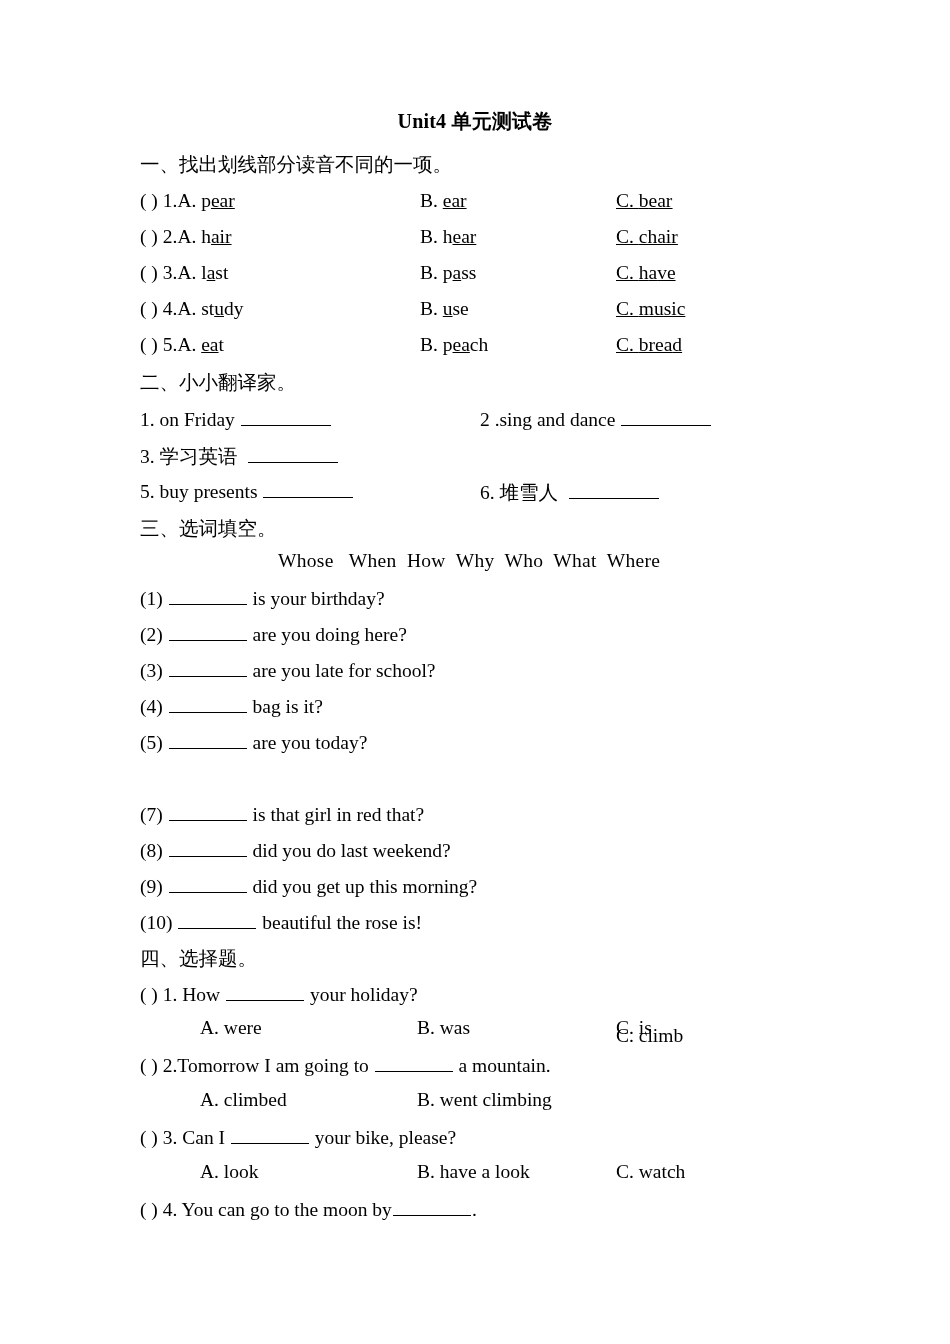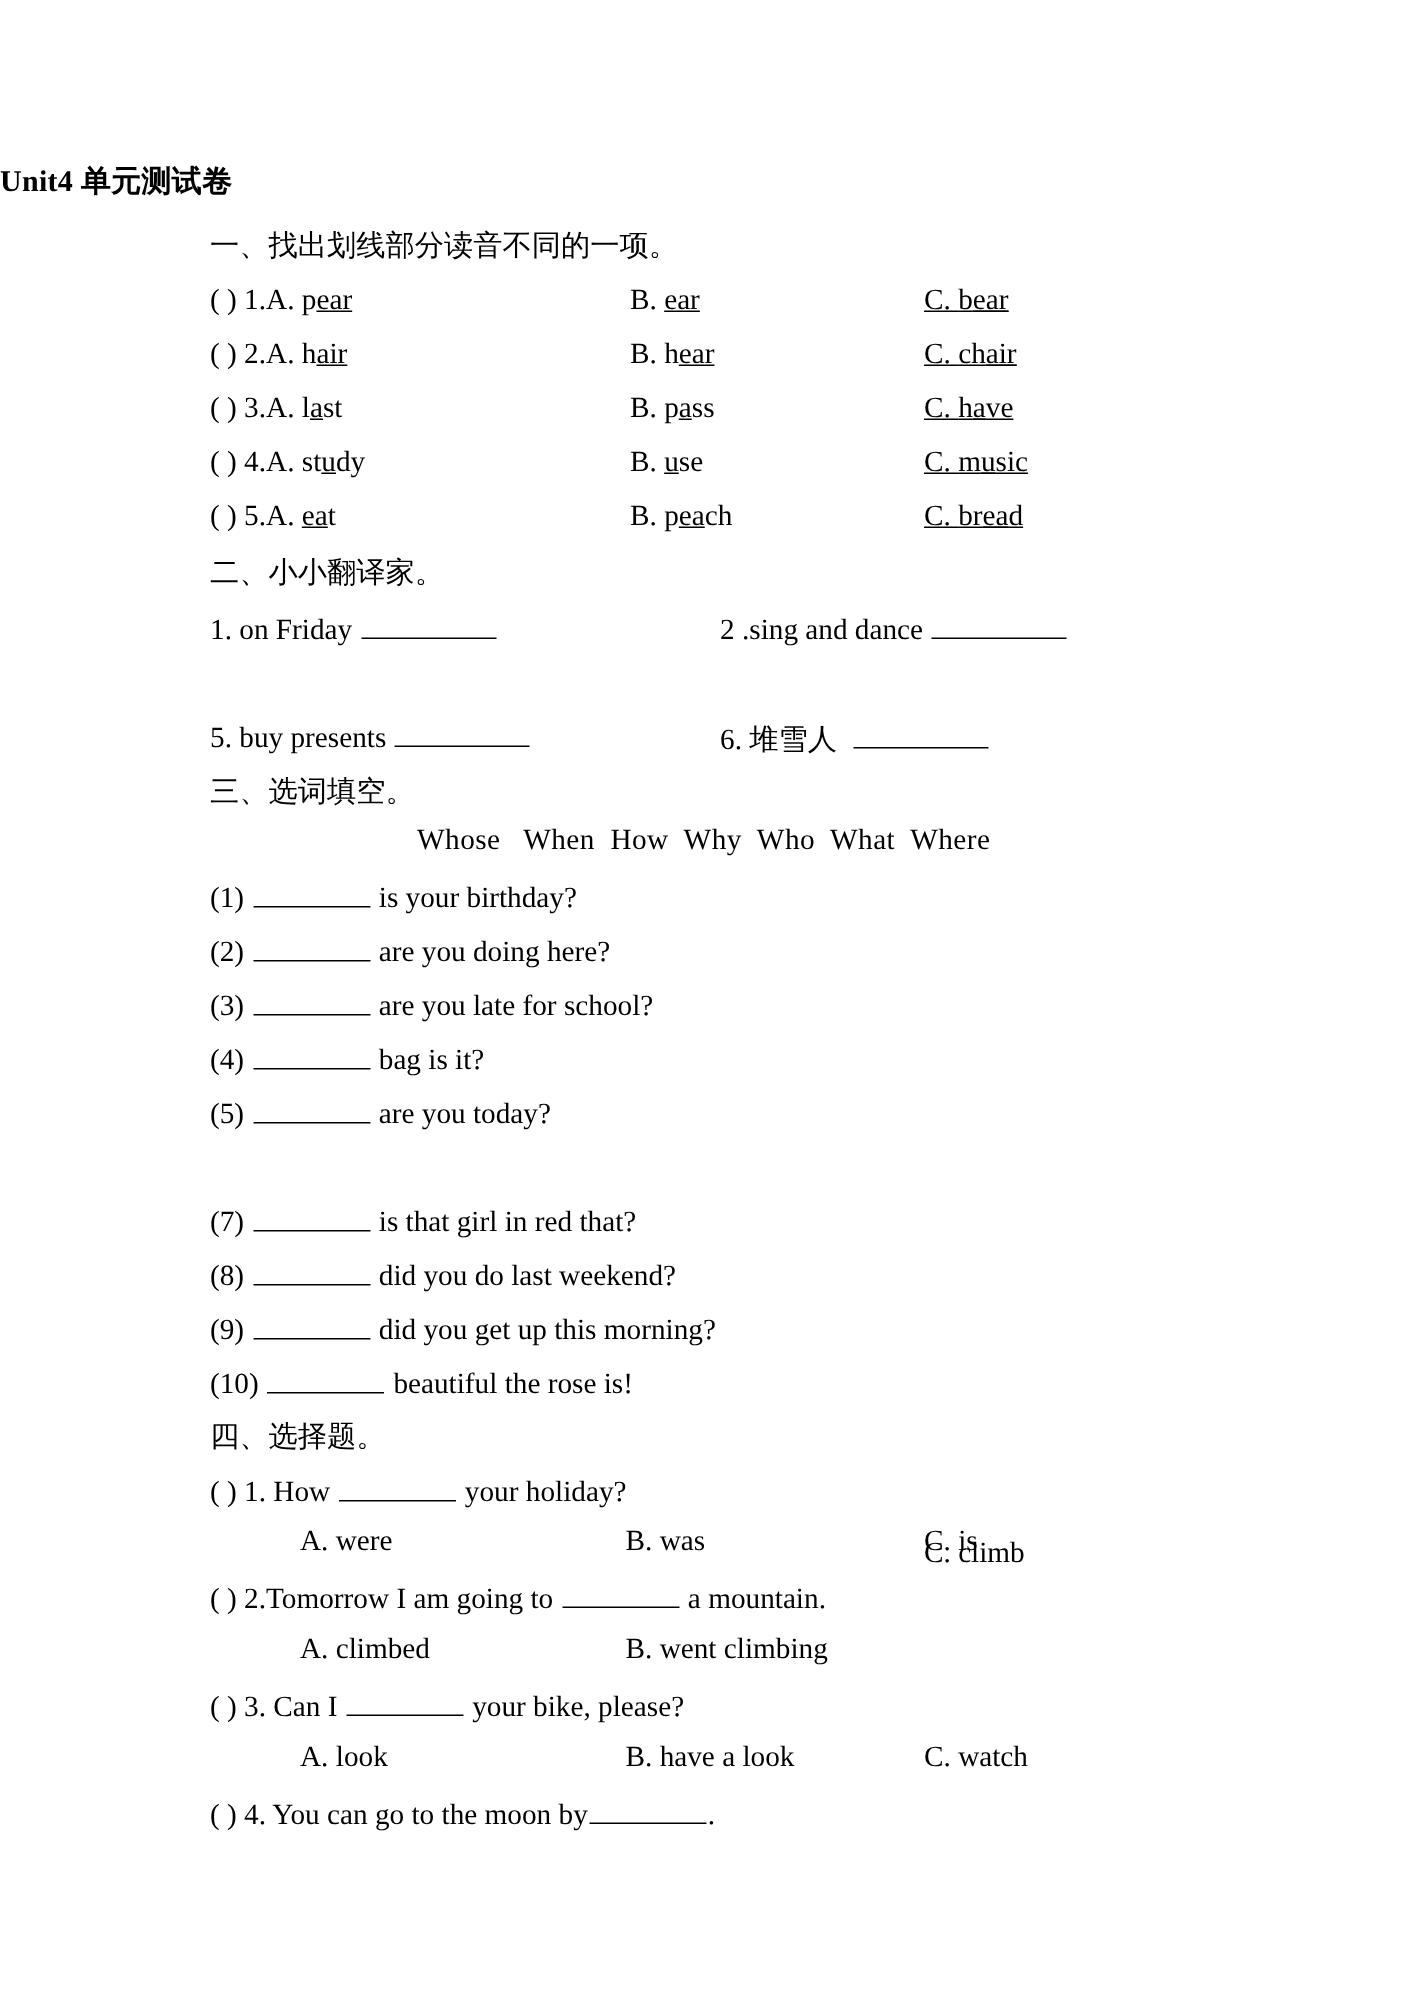--- a/index.html
+++ b/index.html
@@ -29,6 +29,7 @@
     left: 0;
     top: 108px;
     width: 950px;
+    text-align: center;
     font-size: 20px;
     font-weight: bold;
     letter-spacing: 0.2px;

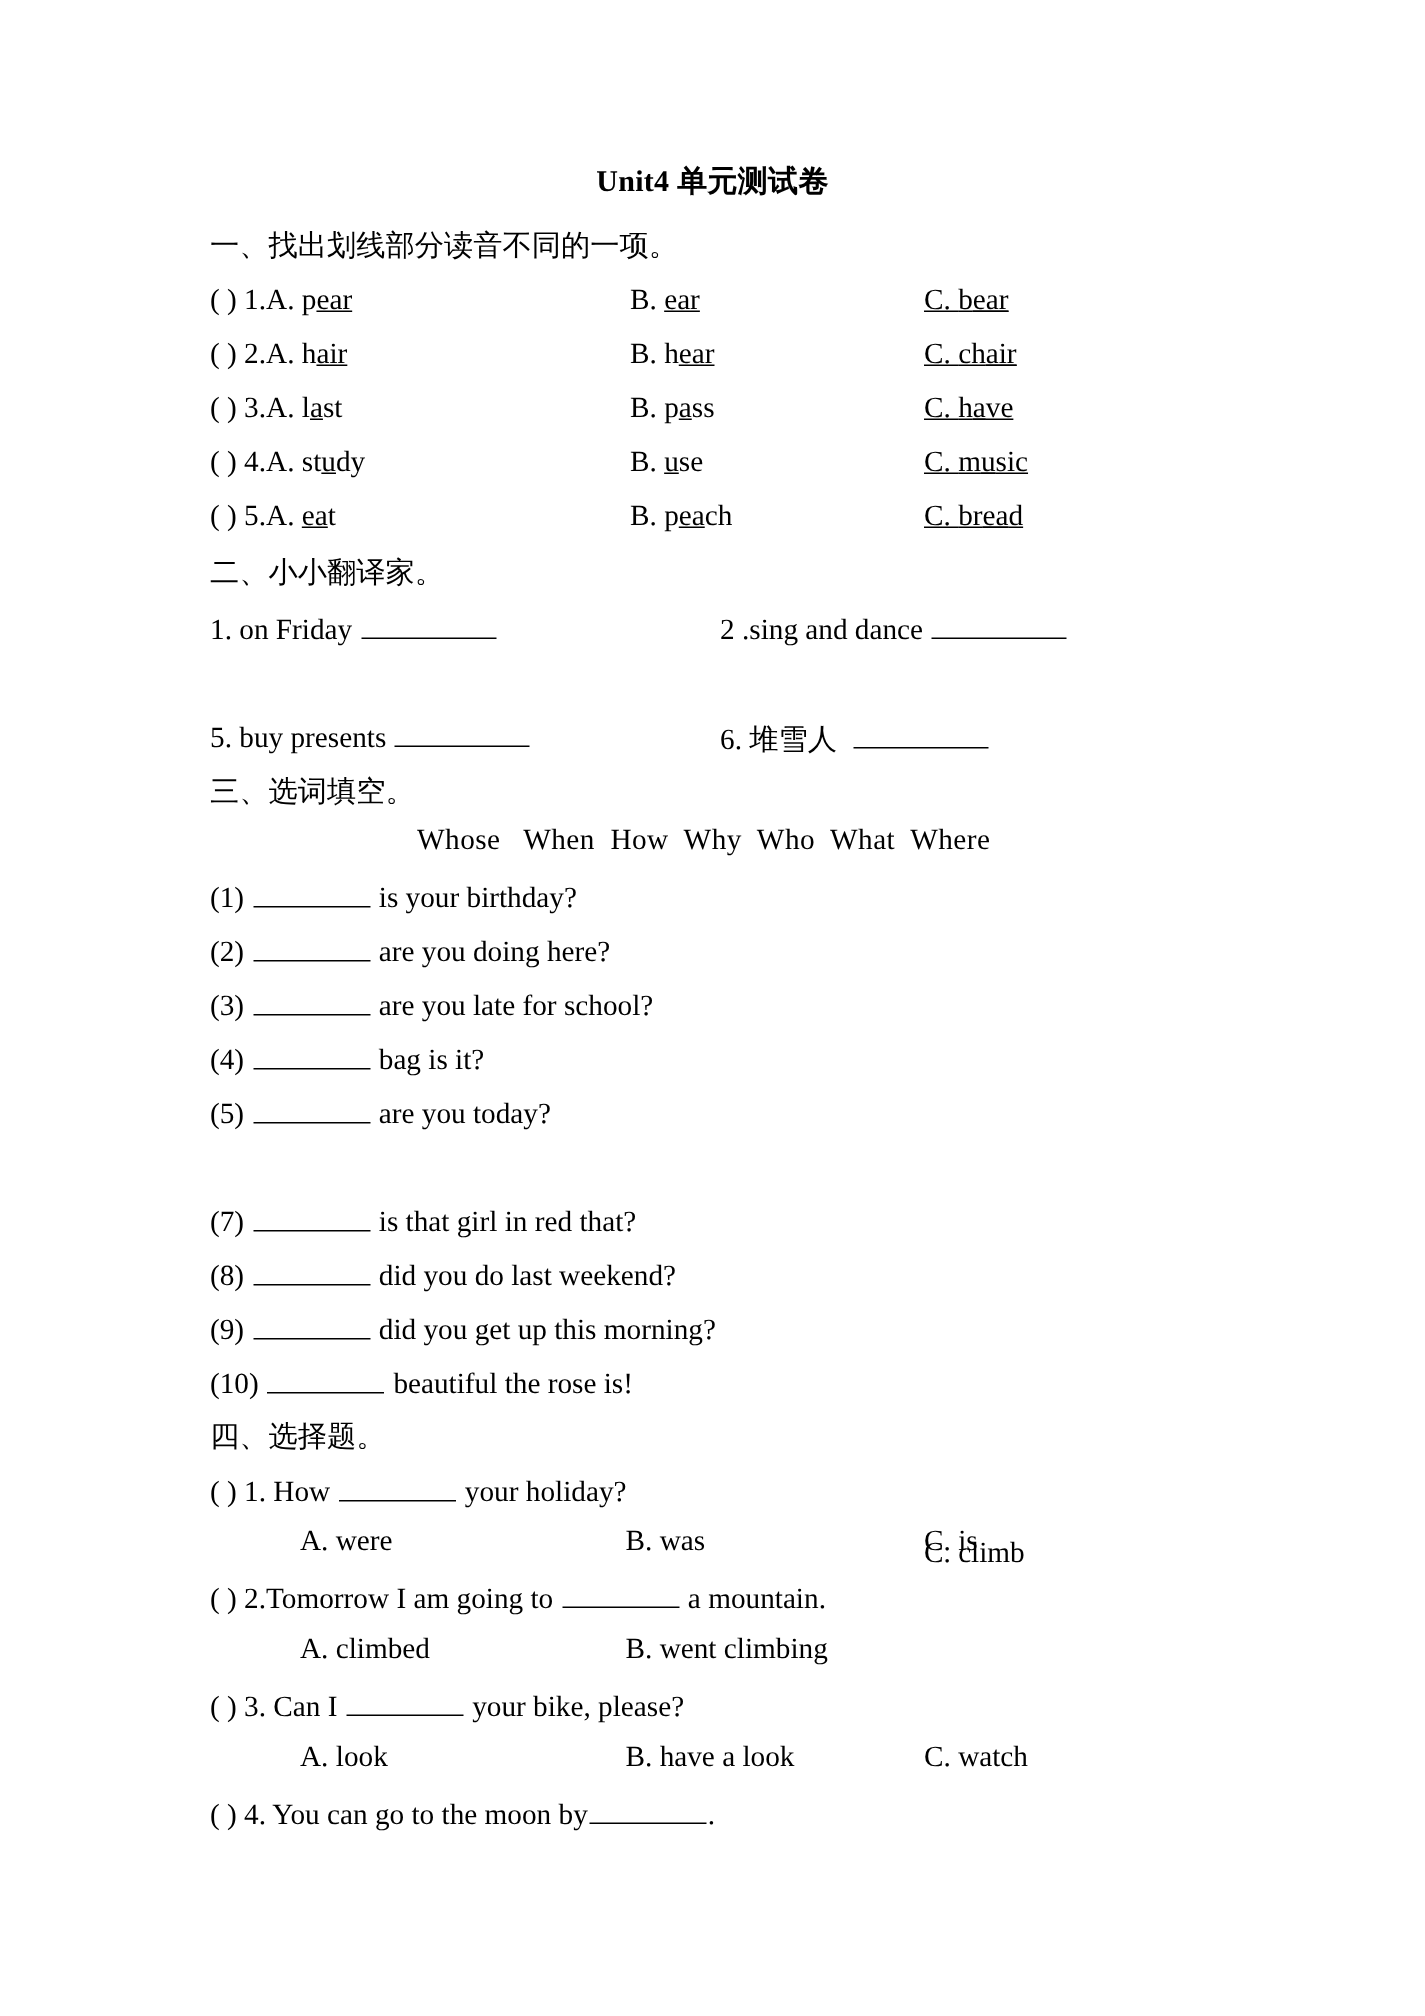--- a/index.html
+++ b/index.html
@@ -115,6 +115,7 @@
   <div class="tr-left" style="top:407px"><span>1. on Friday </span><span class="blank w-mid"></span></div>
   <div class="tr-right" style="top:407px"><span>2 .sing and dance </span><span class="blank w-mid"></span></div>
 
+  <div class="tr-left" style="top:443px"><span>3. 学习英语  </span><span class="blank w-mid"></span></div>
 
   <div class="tr-left" style="top:479px"><span>5. buy presents </span><span class="blank w-mid"></span></div>
   <div class="tr-right" style="top:479px"><span>6. 堆雪人  </span><span class="blank w-mid"></span></div>

